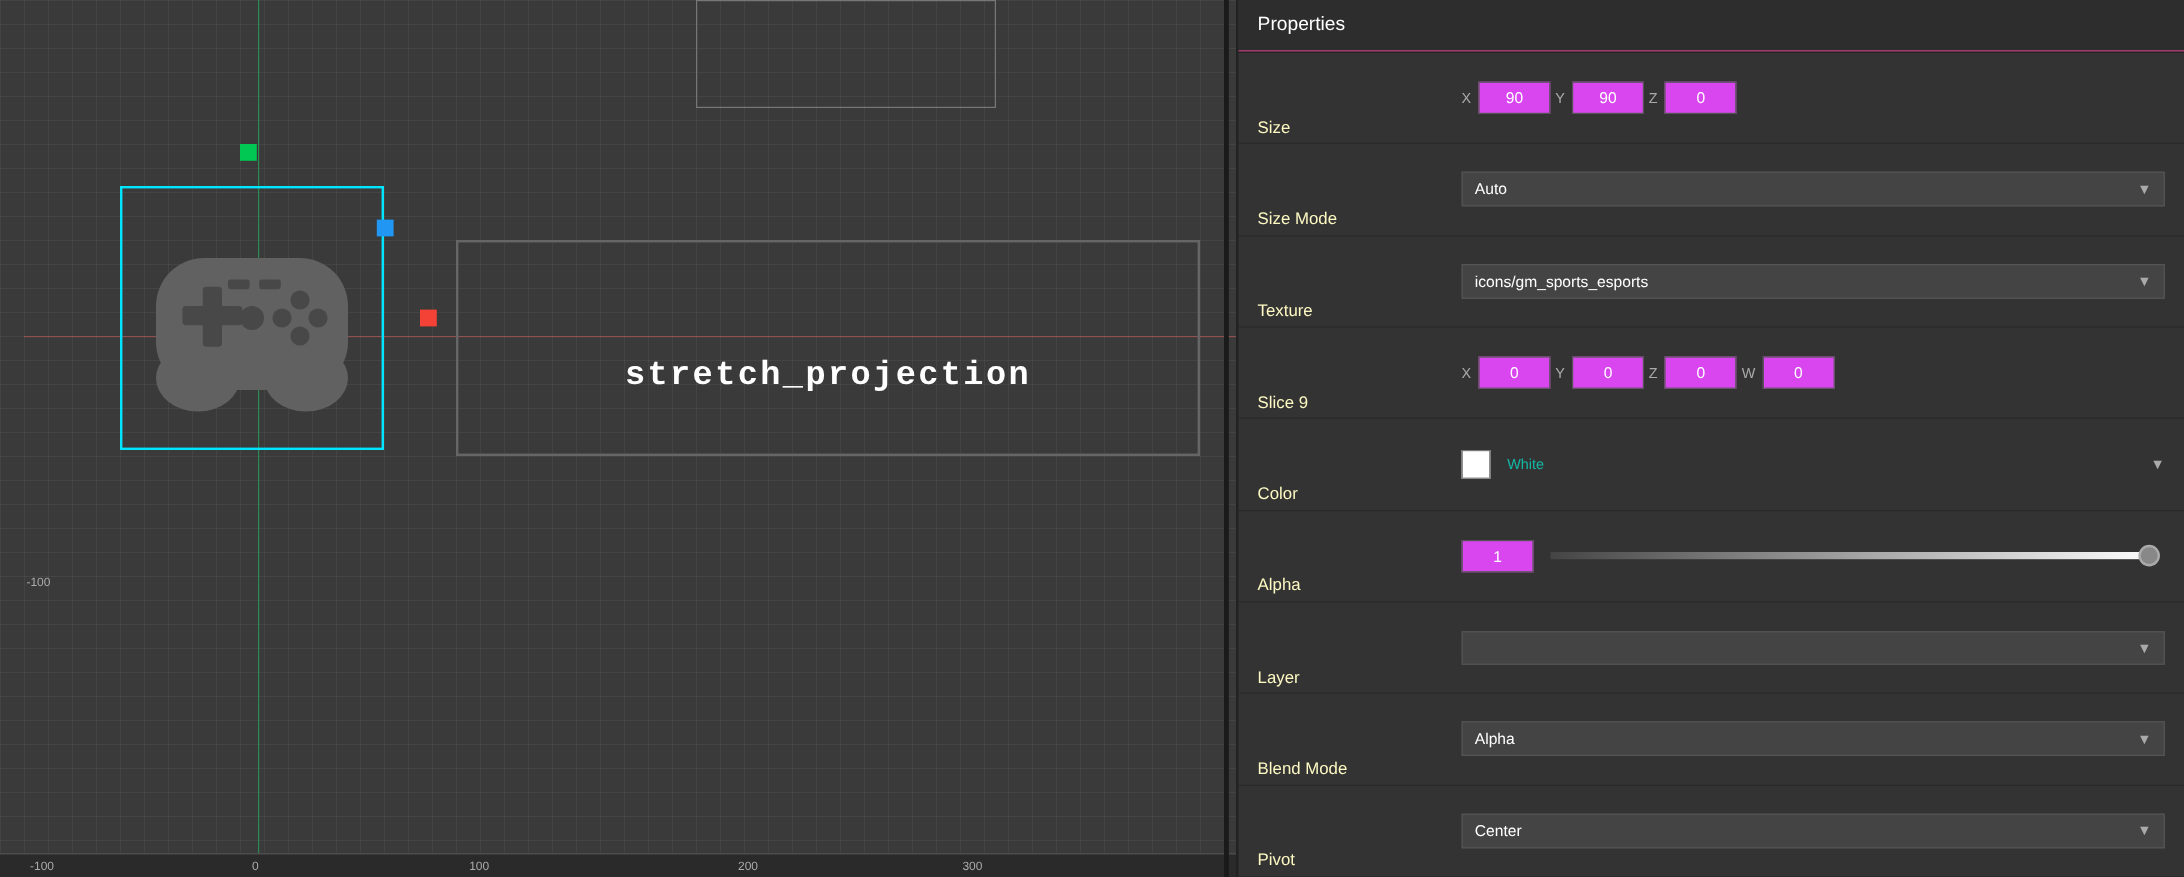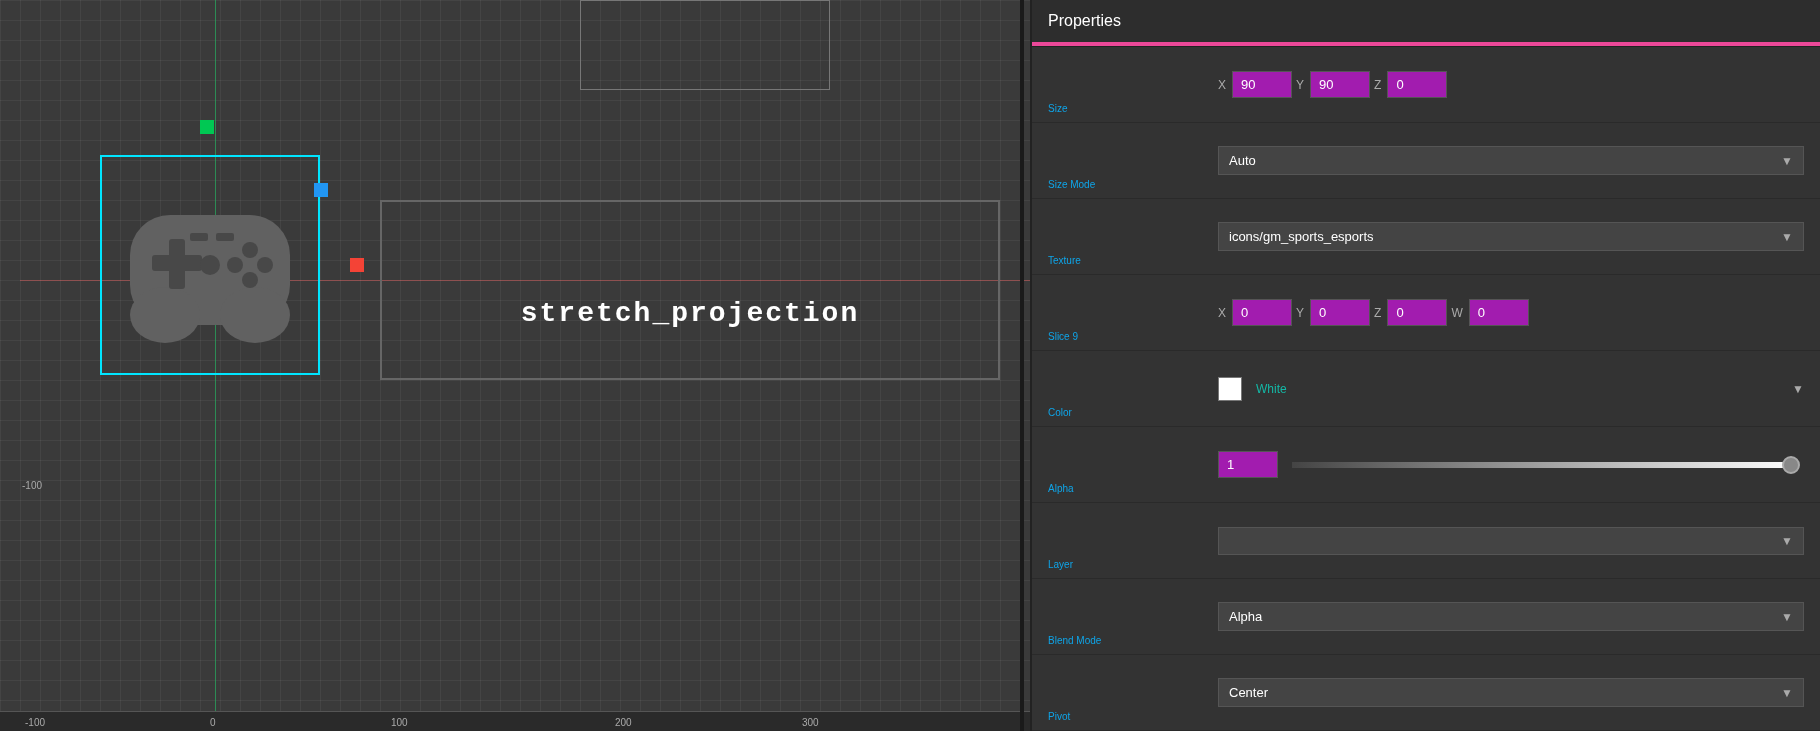--- a/index.html
+++ b/index.html
@@ -164,7 +164,7 @@
       font-size: 16px;
       color: #fff;
       background: #2d2d2d;
-      border-bottom: 4px solid #ec4899;
+      border-bottom: 1px solid #ec4899;
       font-weight: 500;
     }
 

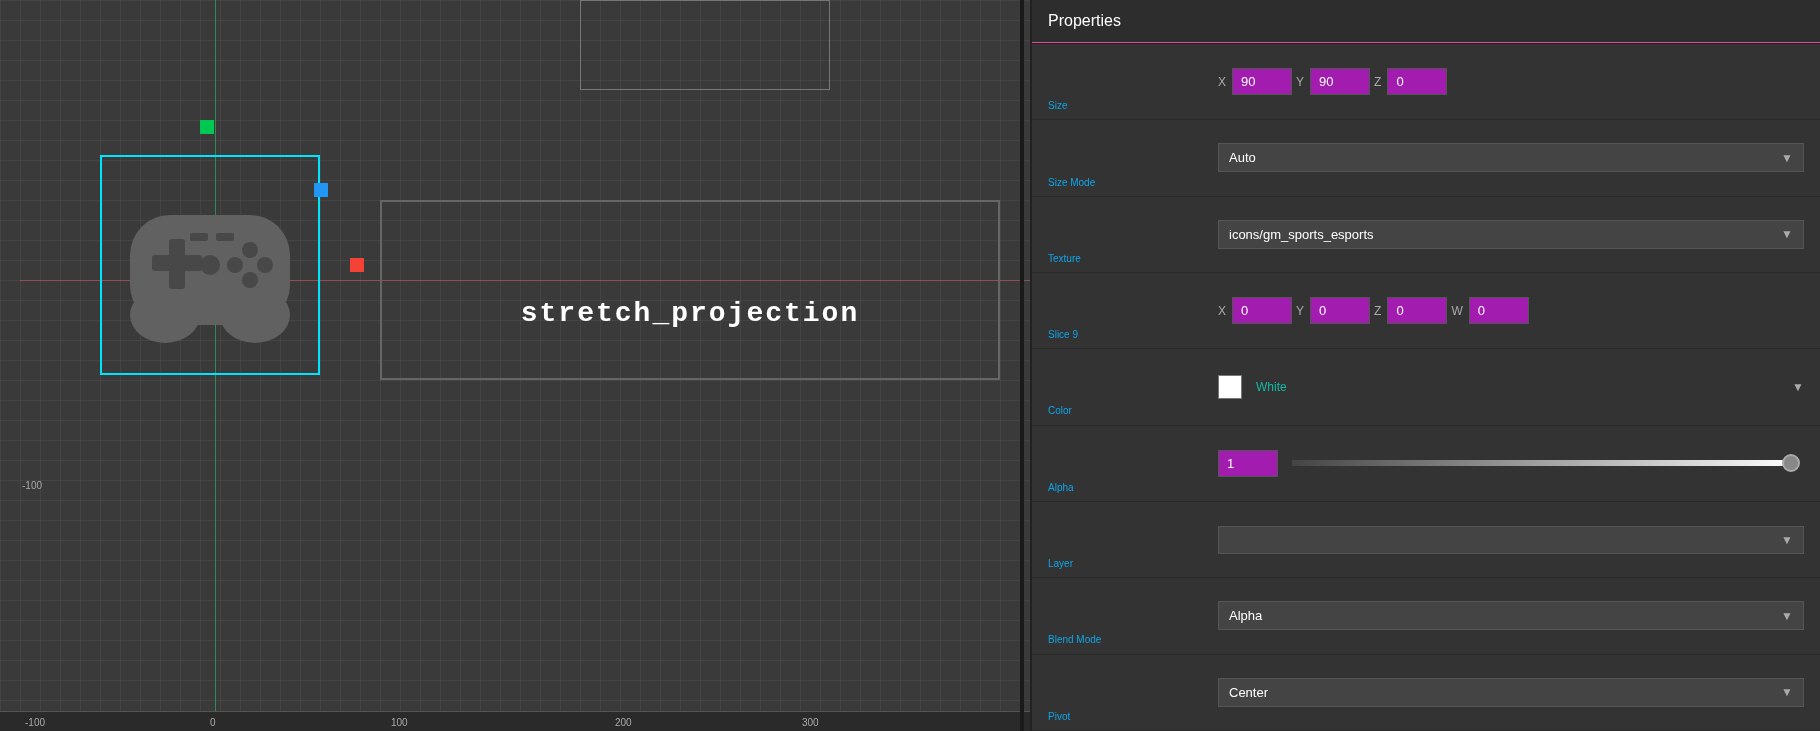--- a/index.html
+++ b/index.html
@@ -210,13 +210,13 @@
     }
 
     .num-input {
-      background: #a21caf;
+      background: #d946ef;
       border: 1px solid #555;
       color: #fff;
       padding: 5px 8px;
       font-size: 13px;
       width: 60px;
-      text-align: left;
+      text-align: center;
     }
 
     .xyz-group {

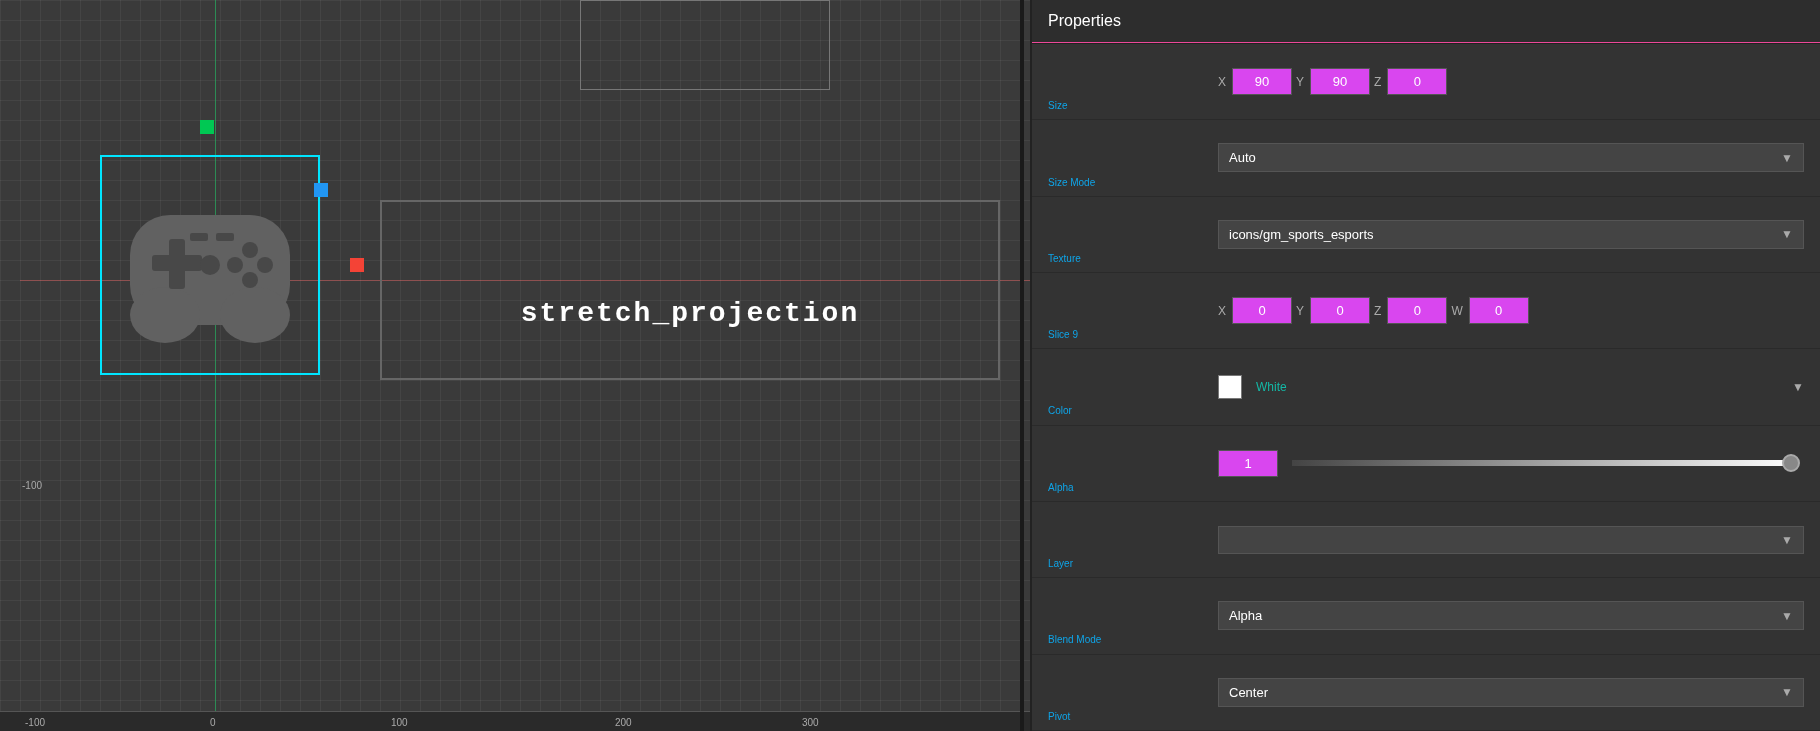--- a/index.html
+++ b/index.html
@@ -177,8 +177,8 @@
     }
 
     .prop-label {
-      color: #0ea5e9;
-      font-size: 10px;
+      color: #fef9c3;
+      font-size: 14px;
       width: 170px;
       flex-shrink: 0;
       margin-top: 48px;

